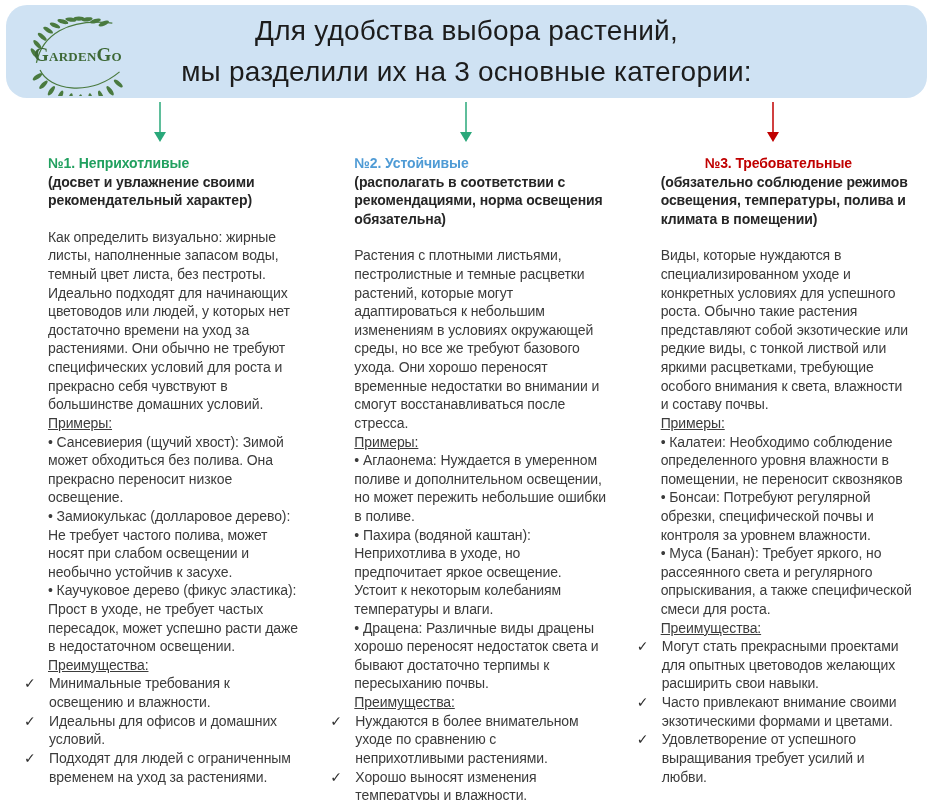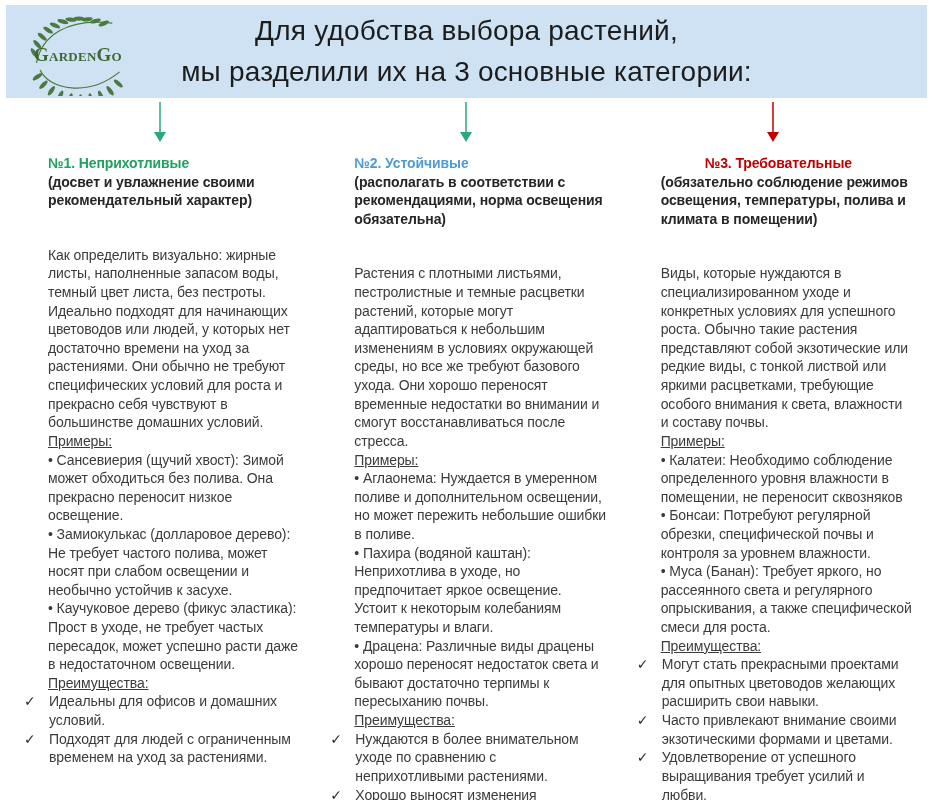--- a/index.html
+++ b/index.html
@@ -87,7 +87,7 @@
 
 <div class="page">
 
-  <header class="banner" style="background: rgb(207, 226, 243);">
+  <header class="banner" style="background: rgb(207, 226, 243); border-radius: 21px;">
     <div class="logo">
       <svg viewBox="0 0 124 96">
         <g fill="none" stroke="#4a7a3f" stroke-width="1.4">

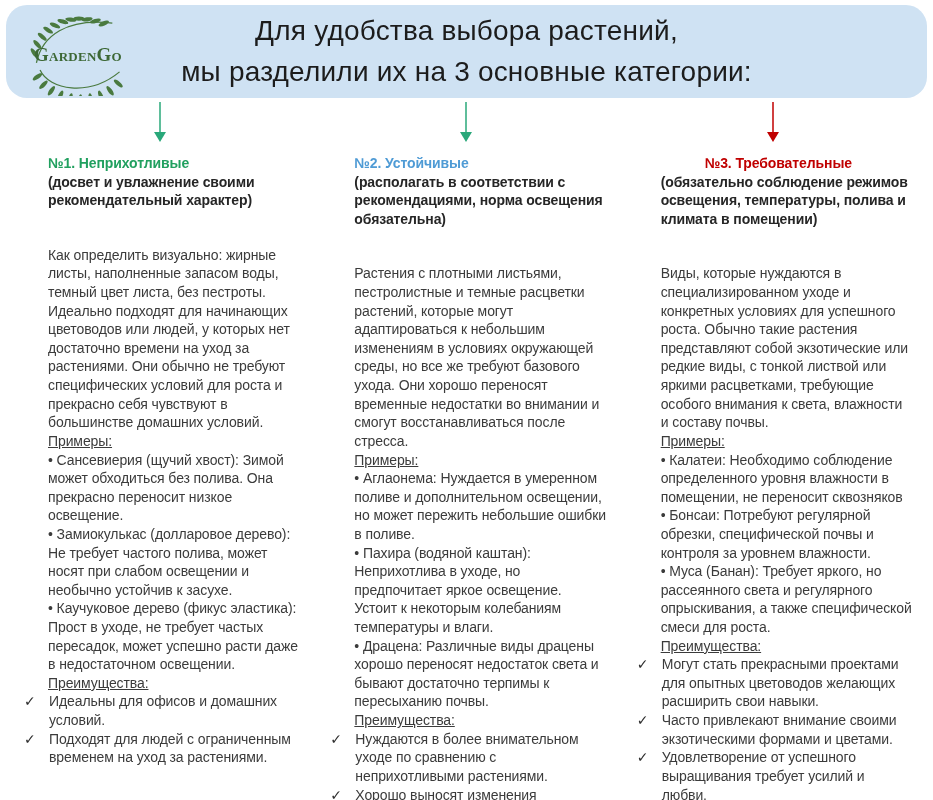--- a/index.html
+++ b/index.html
@@ -71,7 +71,7 @@
   .col p, .col h2 { margin: 0; padding-left: 28px; }
   h2.cat-title { font-size: 14px; font-weight: bold; }
   p.cat-subtitle { font-weight: bold; color: #262626; }
-  p.desc { margin-top: 36px; }
+  p.desc { margin-top: 18px; }
   p.section-label { text-decoration: underline; }
   p.section-label.adv { }
   p.example::before { content: "\2022\00a0"; }

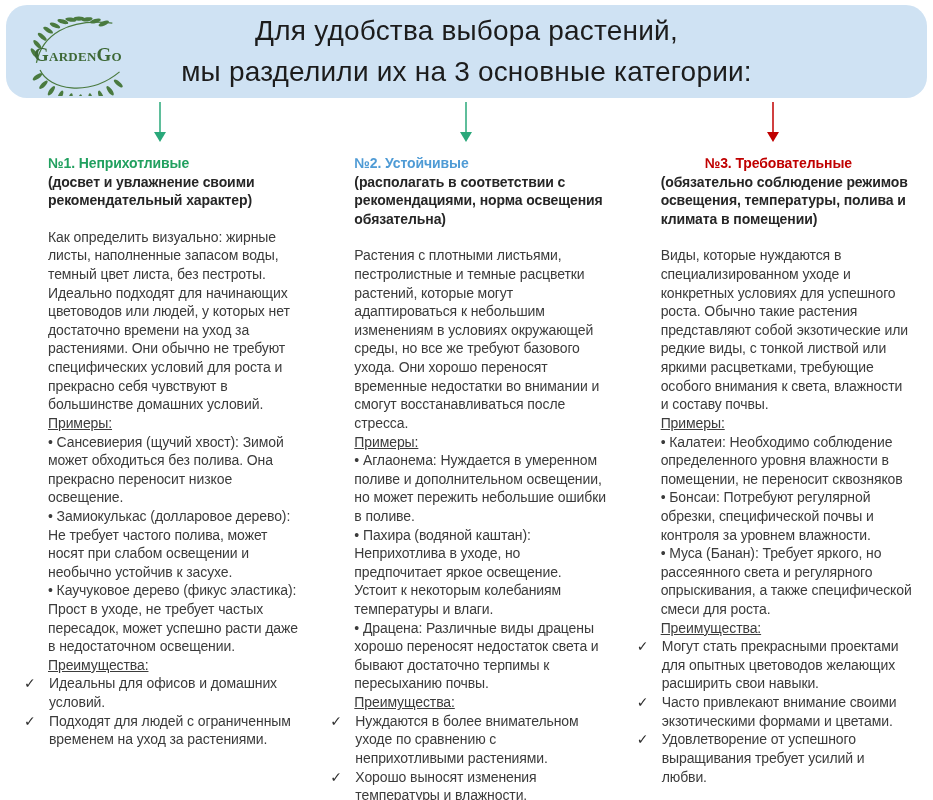--- a/index.html
+++ b/index.html
@@ -158,6 +158,7 @@
       <p class="example">Замиокулькас (долларовое дерево): Не требует частого полива, может носят при слабом освещении и необычно устойчив к засухе.</p>
       <p class="example">Каучуковое дерево (фикус эластика): Прост в уходе, не требует частых пересадок, может успешно расти даже в недостаточном освещении.</p>
       <p class="section-label adv">Преимущества:</p>
+      <p class="check">Минимальные требования к освещению и влажности.</p>
       <p class="check">Идеальны для офисов и домашних условий.</p>
       <p class="check">Подходят для людей с ограниченным временем на уход за растениями.</p>
     </section>

